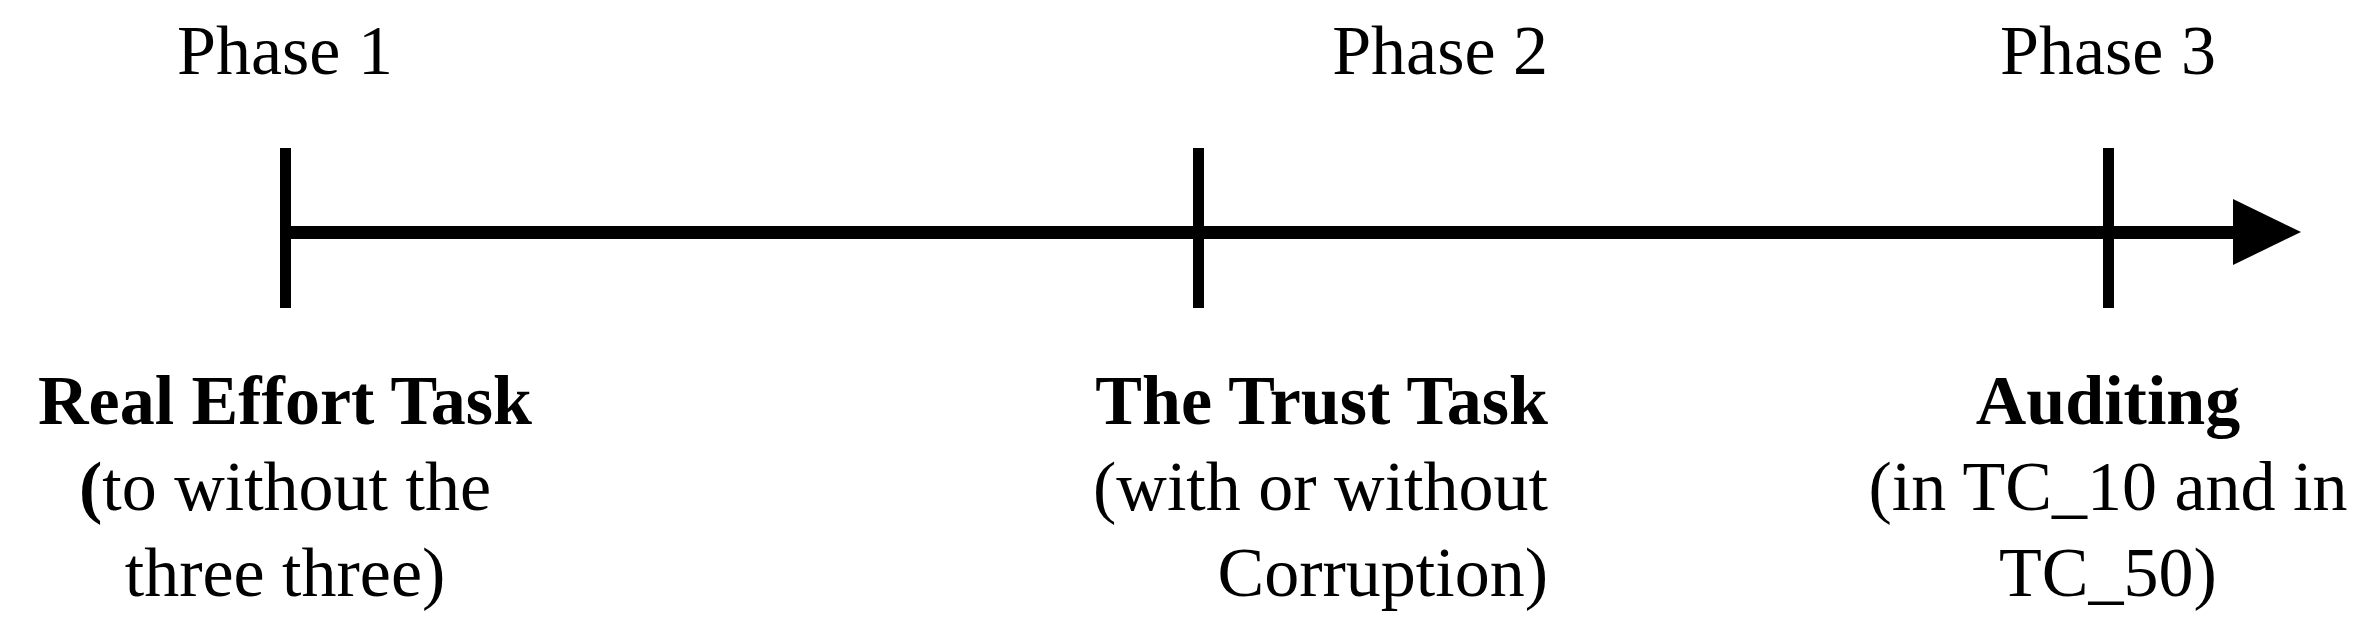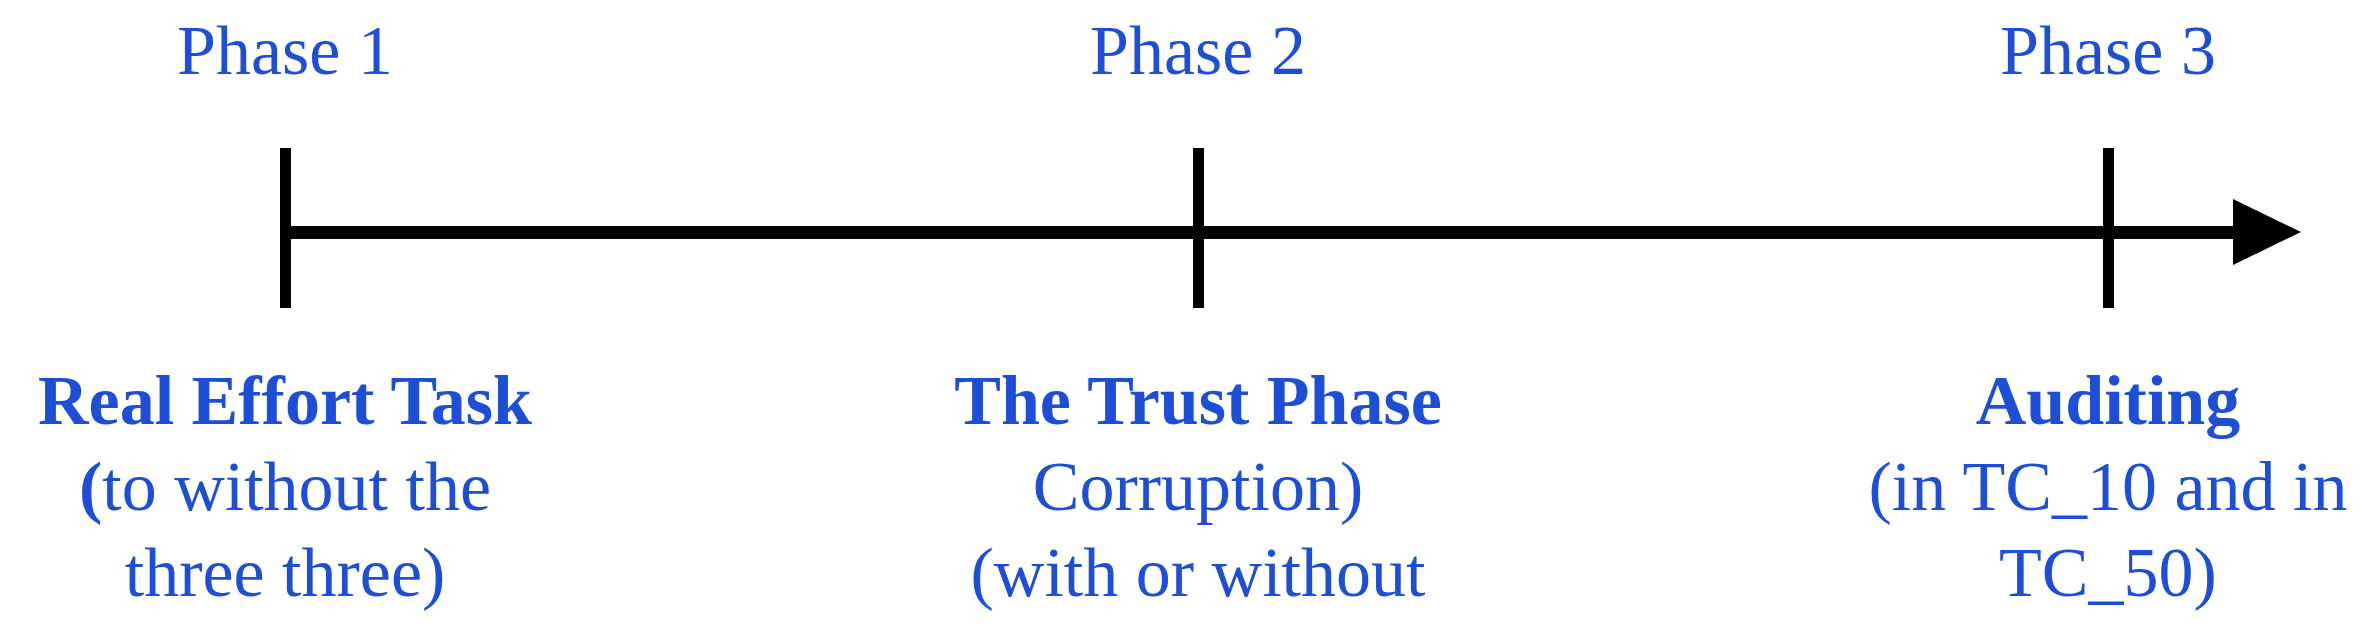--- a/index.html
+++ b/index.html
@@ -14,7 +14,7 @@
     background: #ffffff;
     overflow: hidden;
     font-family: "Liberation Serif", "DejaVu Serif", serif;
-    color: #1d4ed8;
+    color: #000000;
   }
   
   .shaft {

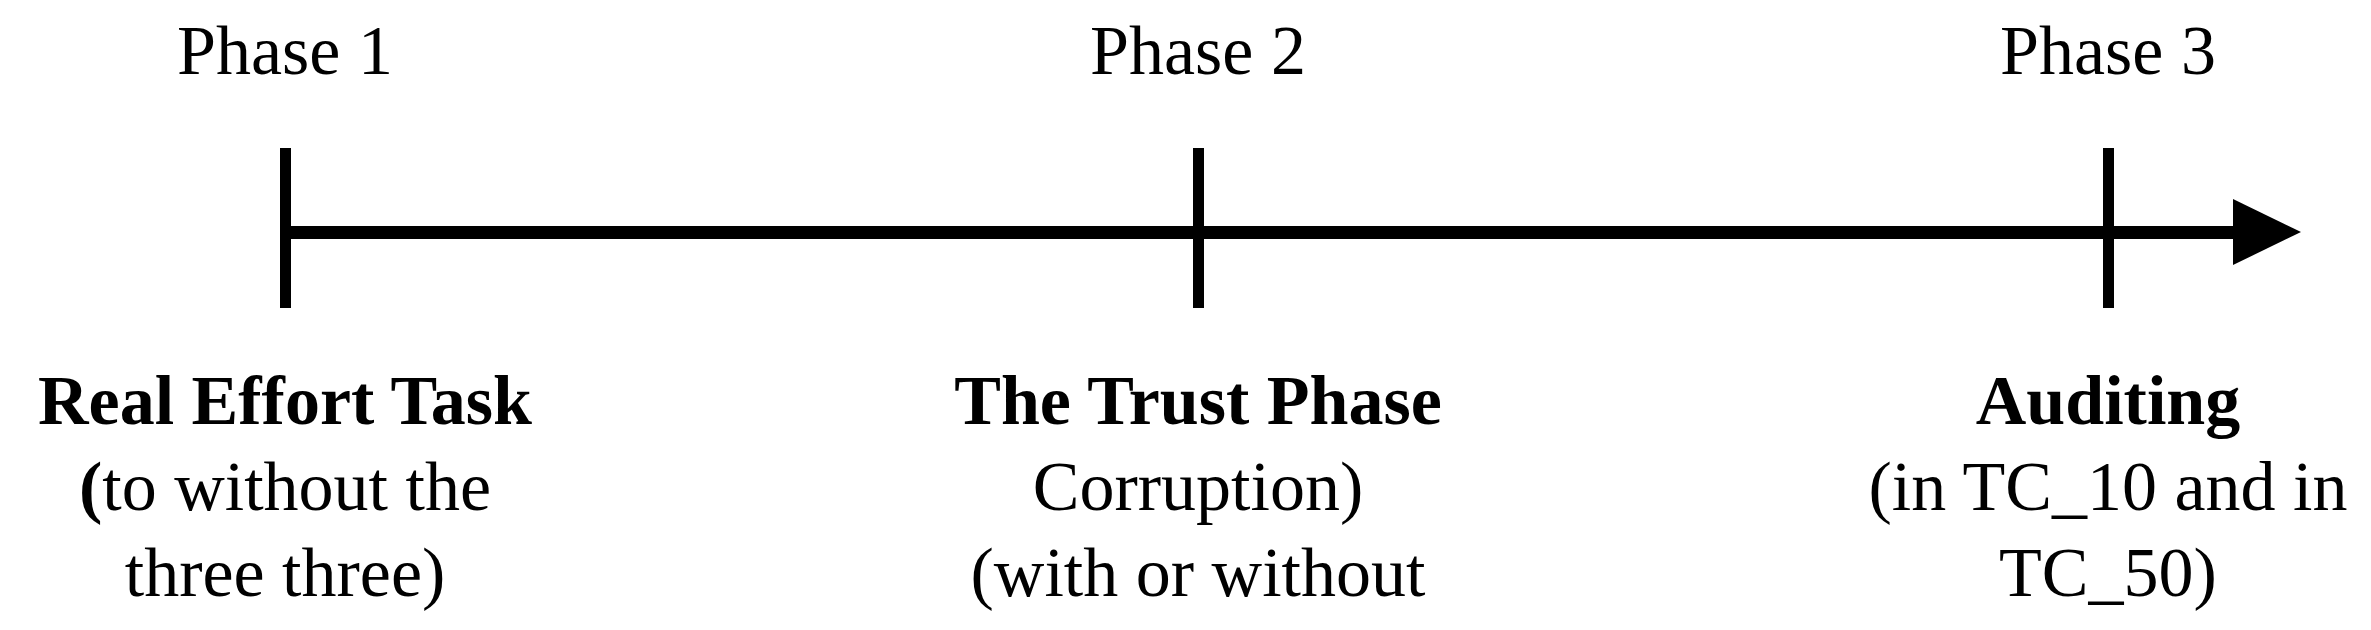--- a/index.html
+++ b/index.html
@@ -54,7 +54,7 @@
     text-align: center;
   }
   .col.c1 { left: -65px; }
-  .col.c2 { left: 848px; }
+  .col.c2 { left: 848px; text-align: right; }
   .col.c3 { left: 1758px; }
   .phase-label {
     position: absolute;

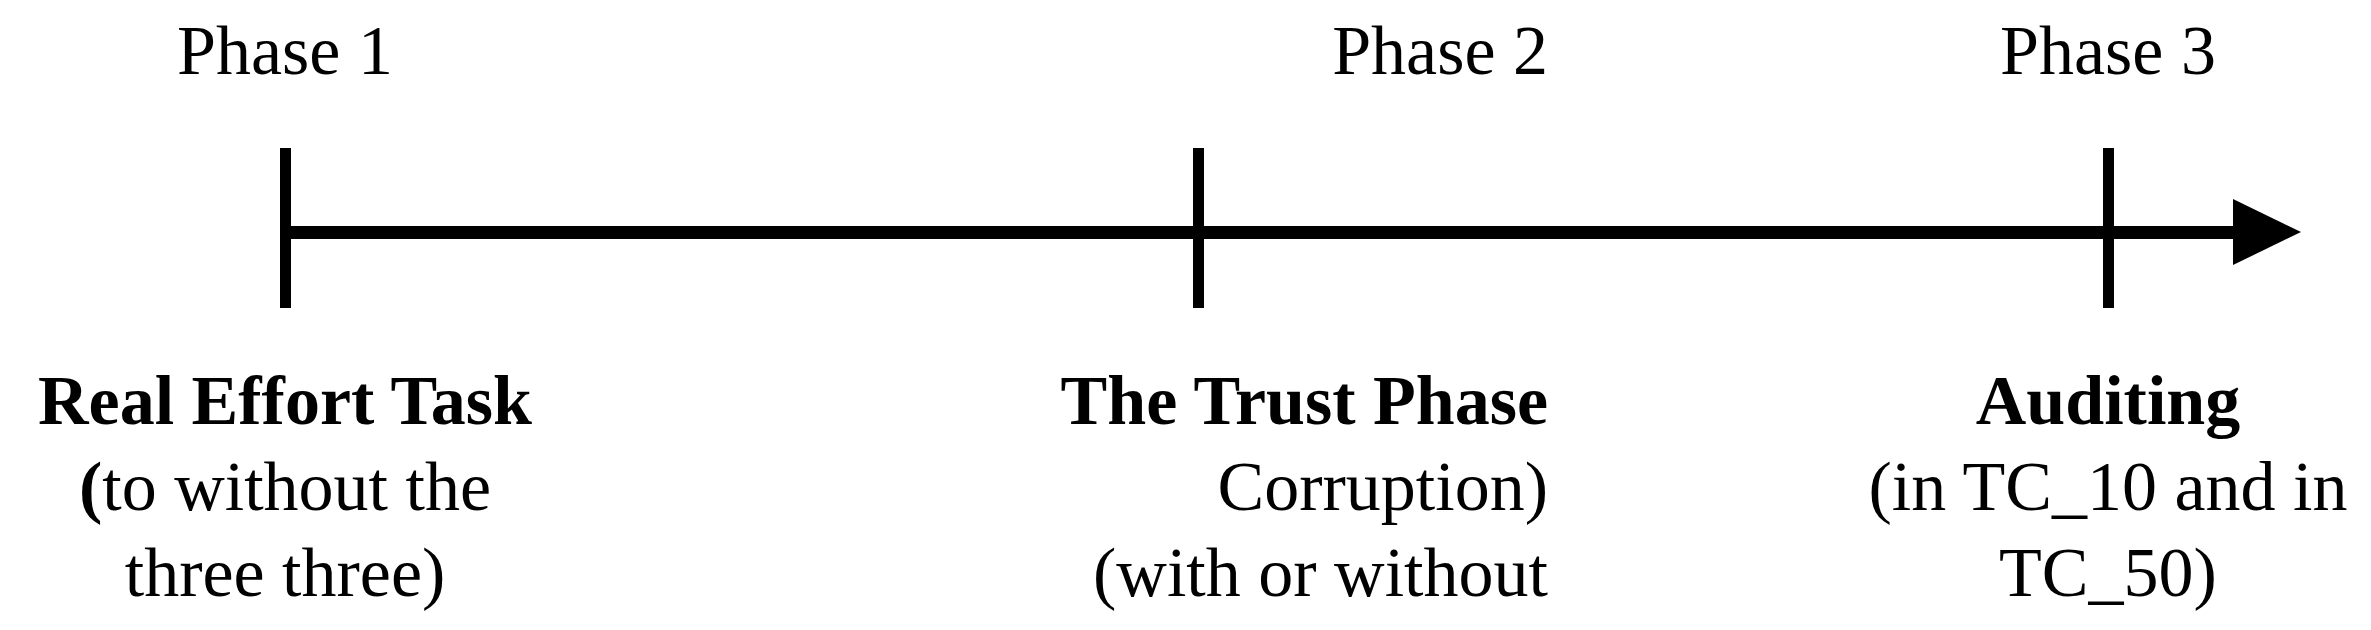--- a/index.html
+++ b/index.html
@@ -107,7 +107,7 @@
   <div class="col c2">
     <div class="phase-label">Phase 2</div>
     <div class="desc">
-      <div class="title">The Trust Phase</div>
+      <div class="title">The Trust Task</div>
       <div class="sub"><span class="paren-bold"></span><span>Corruption)</span></div>
       <div class="sub"><span class="paren-bold"></span><span>(with or without</span></div>
     </div>

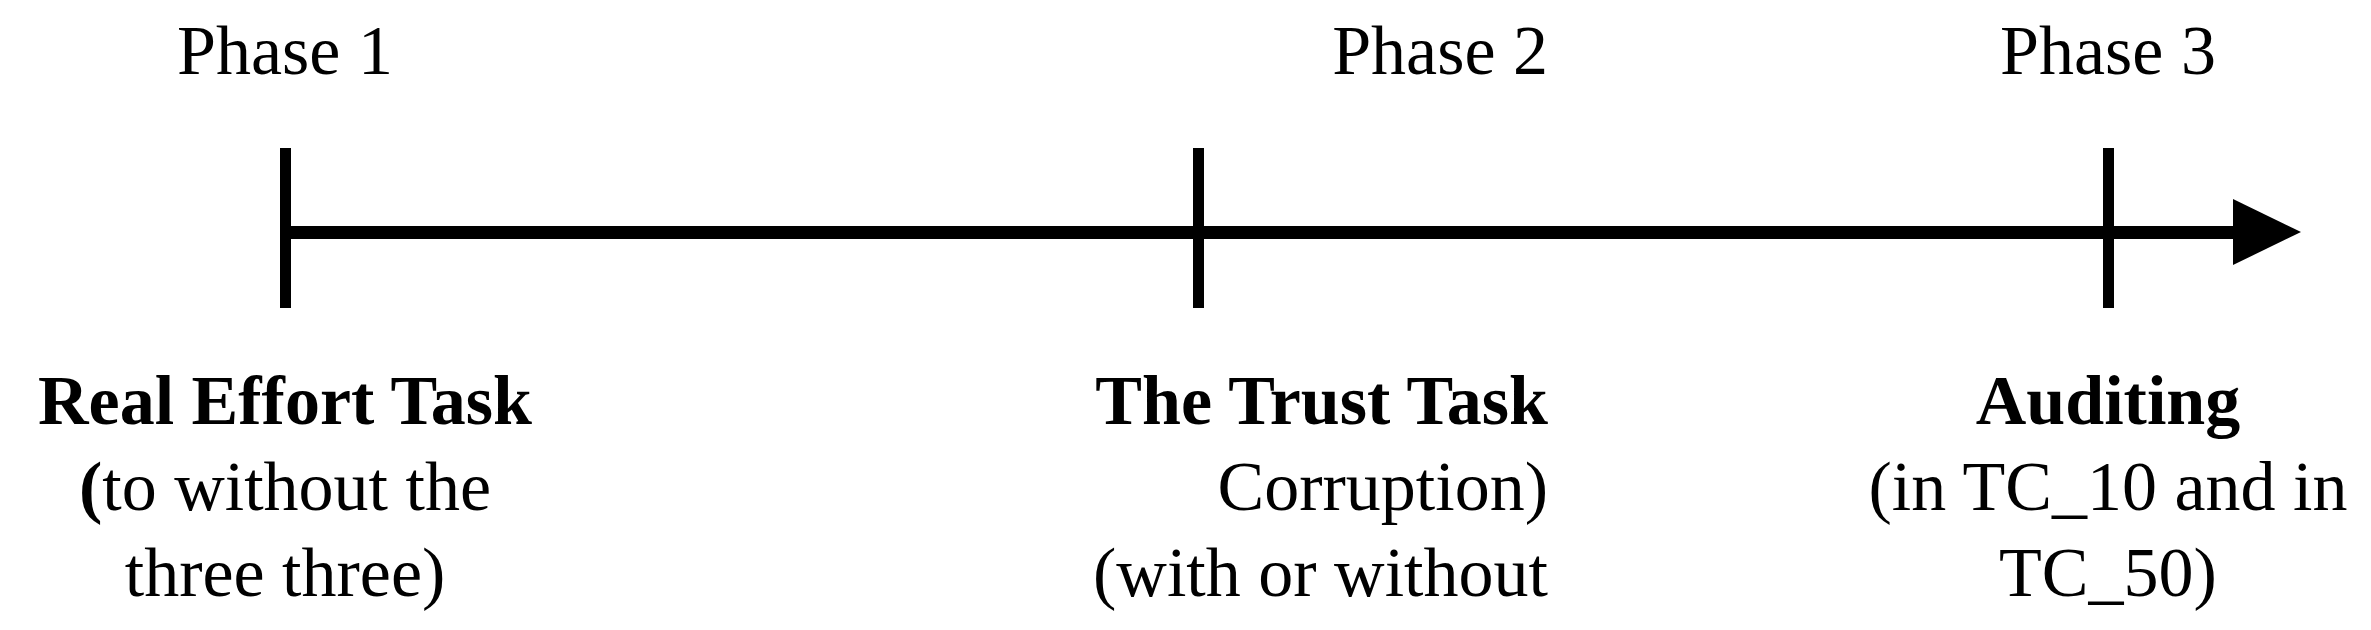--- a/index.html
+++ b/index.html
@@ -108,8 +108,8 @@
     <div class="phase-label">Phase 2</div>
     <div class="desc">
       <div class="title">The Trust Task</div>
+      <div class="sub"><span class="paren-bold"></span><span>(with or without</span></div>
       <div class="sub"><span class="paren-bold"></span><span>Corruption)</span></div>
-      <div class="sub"><span class="paren-bold"></span><span>(with or without</span></div>
     </div>
   </div>
 

